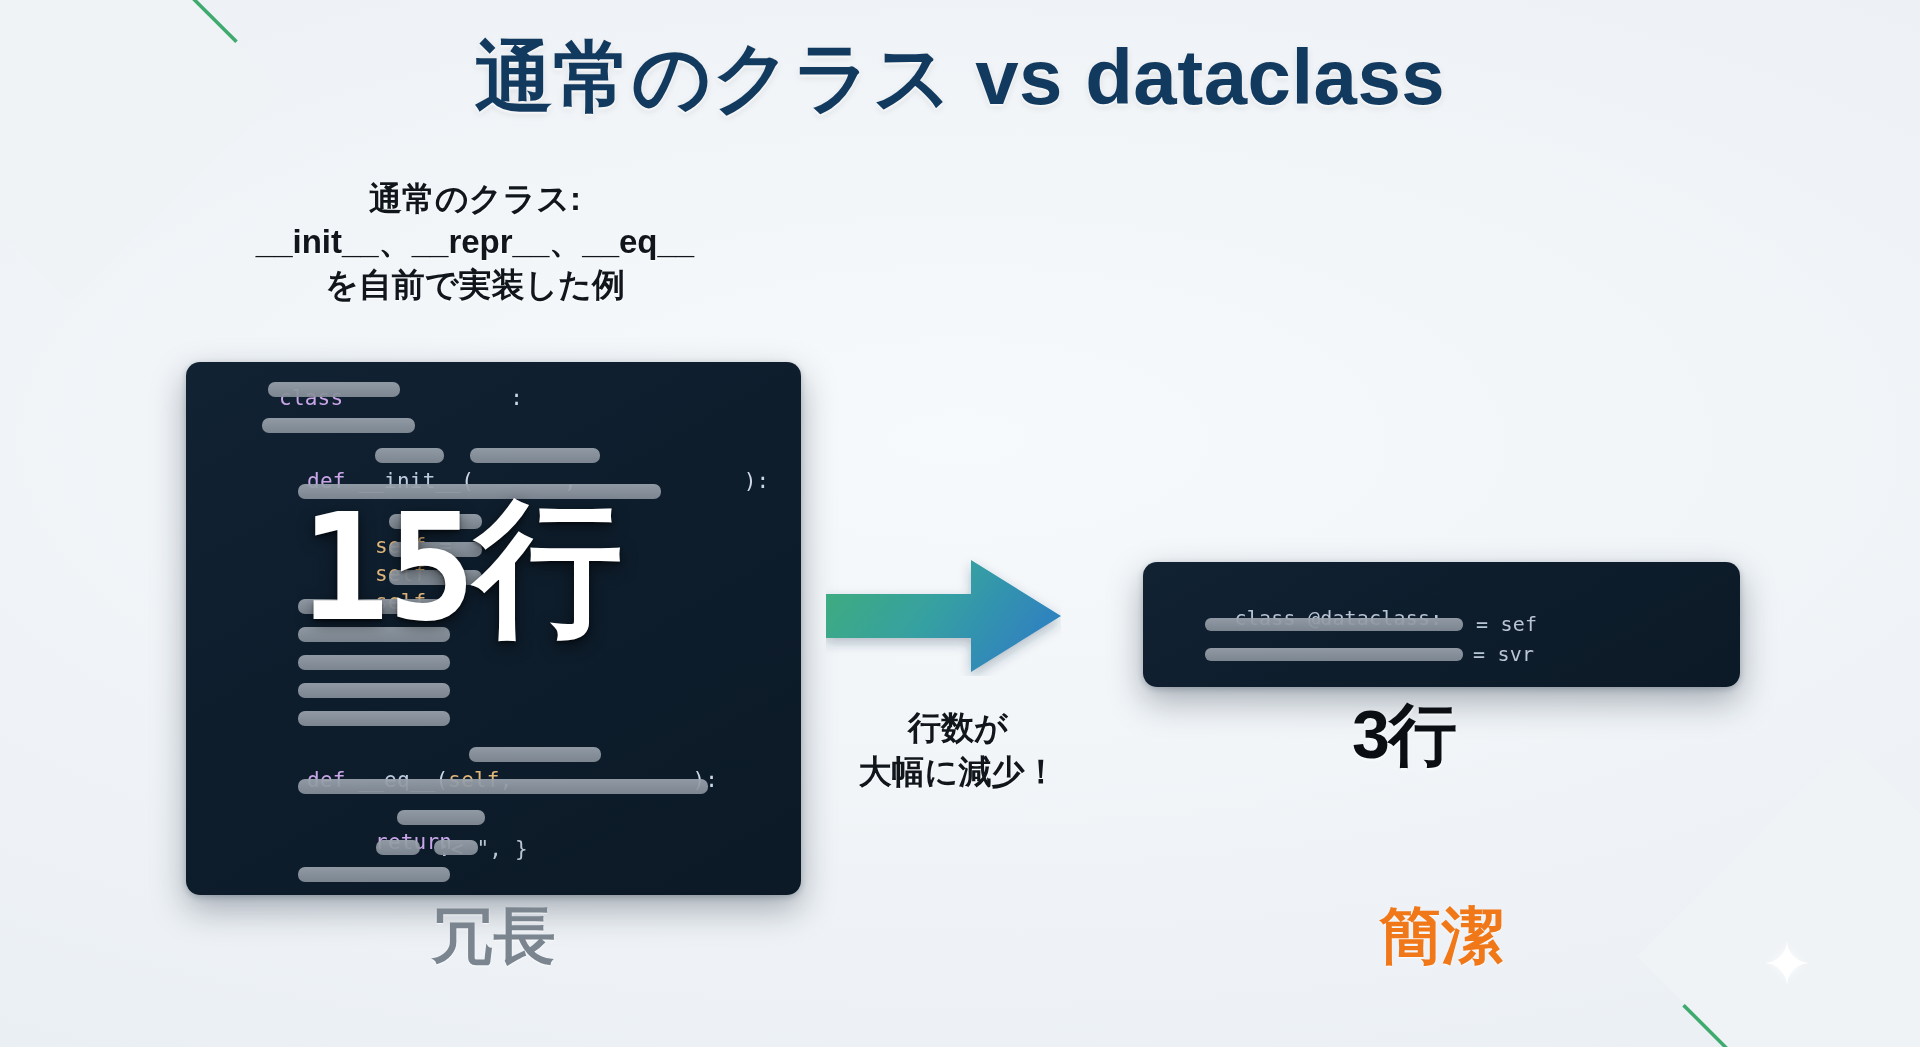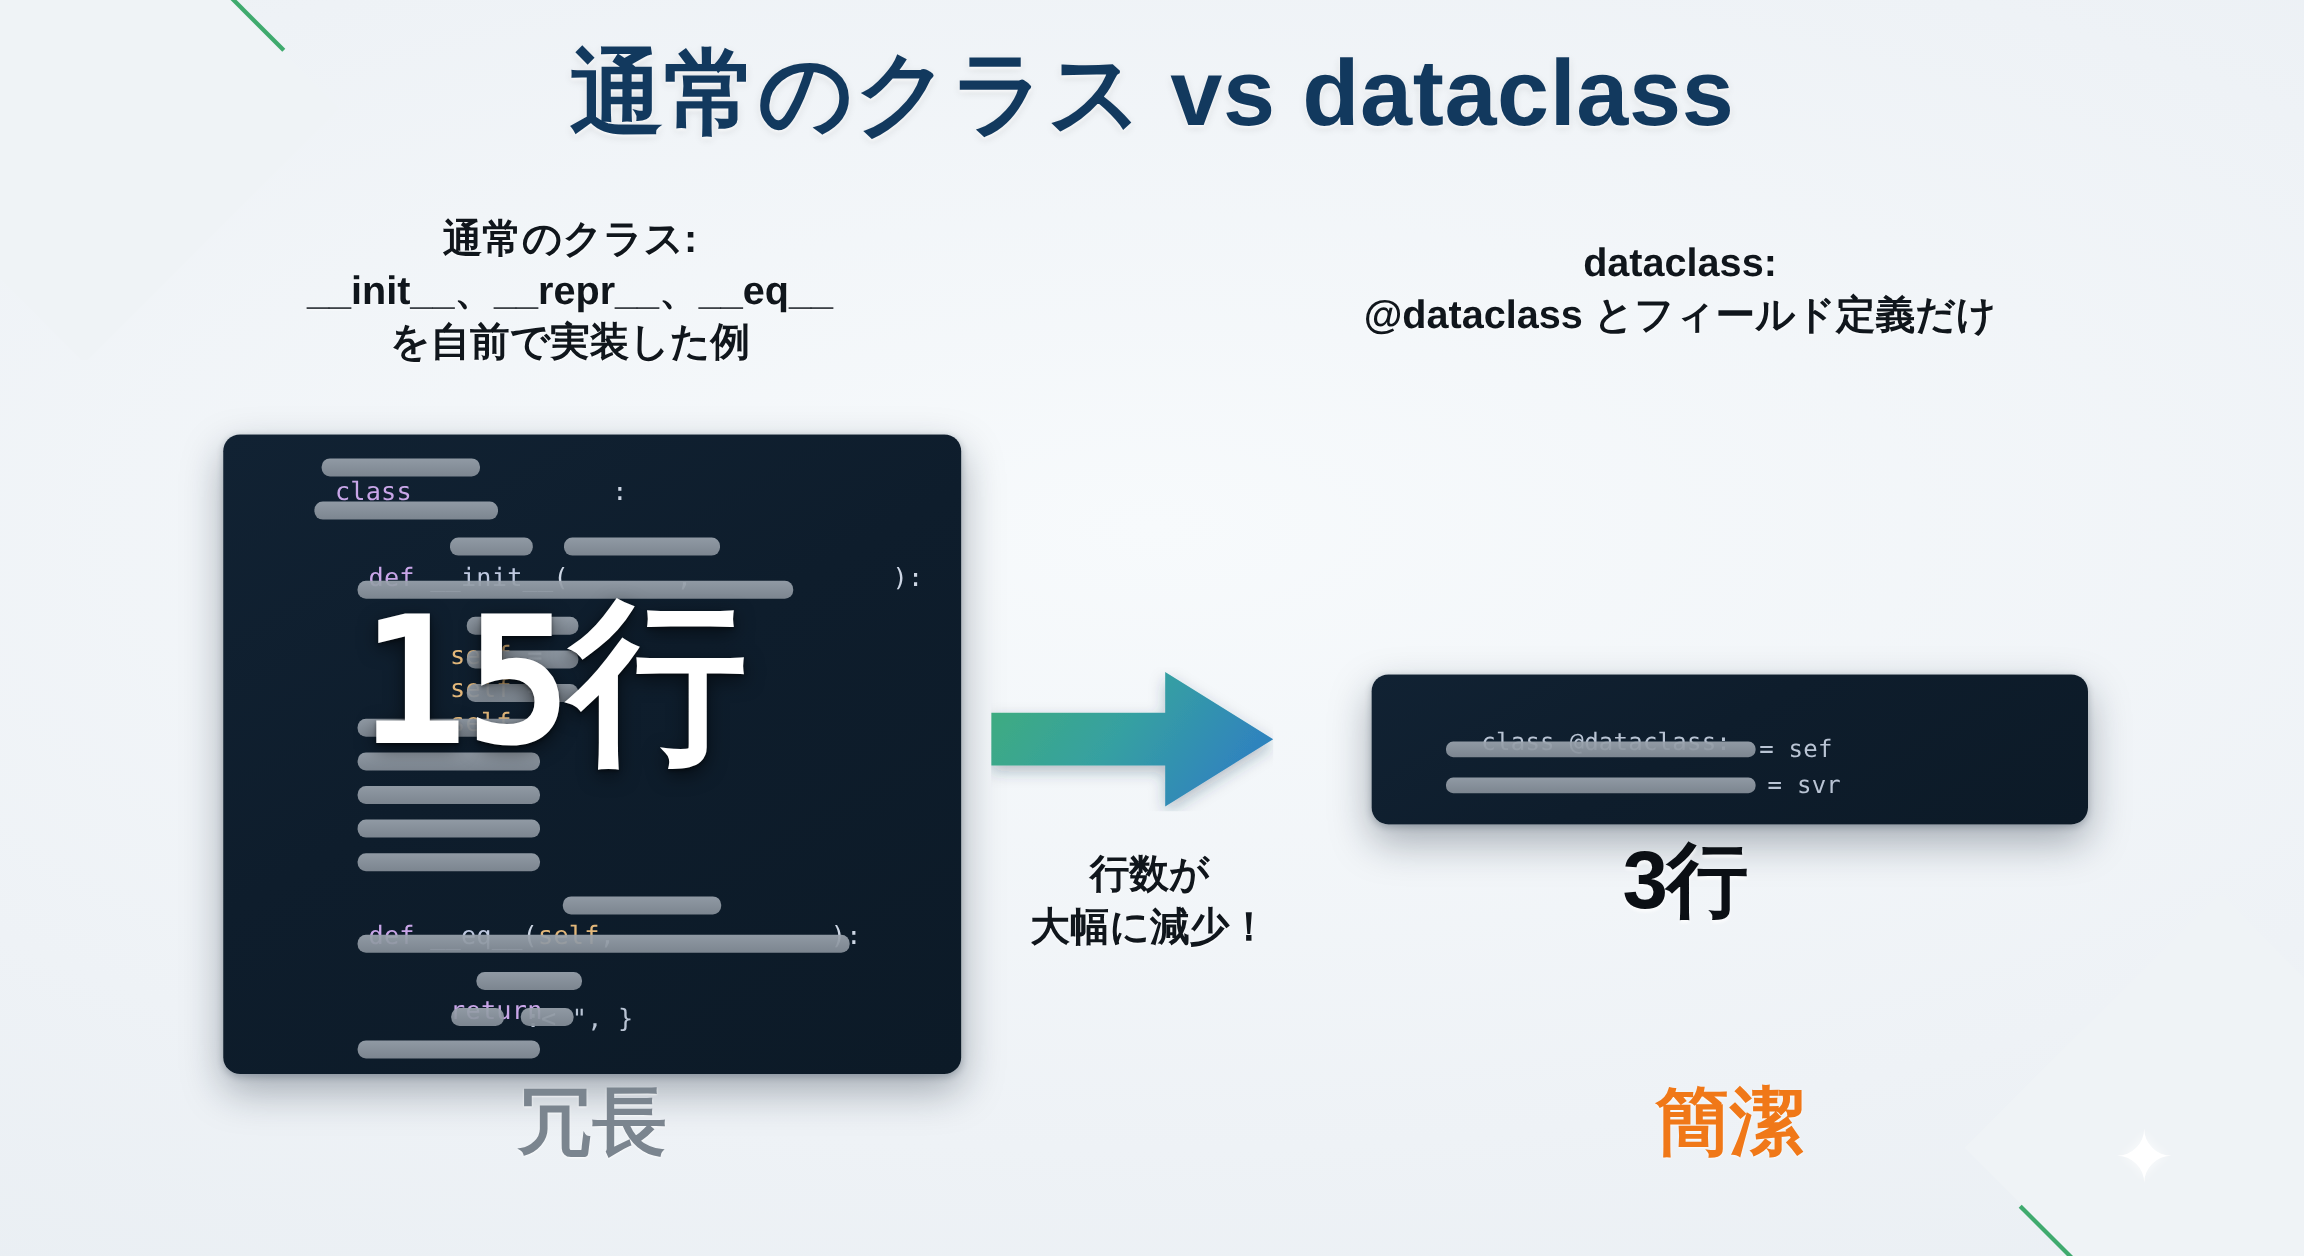--- a/index.html
+++ b/index.html
@@ -164,10 +164,6 @@
     <div>を自前で実装した例</div>
   </div>
 
-  <div class="cap cap-right">
-    <div>dataclass:</div>
-    <div>@dataclass とフィールド定義だけ</div>
-  </div>
 
   <div class="code code-left">
 

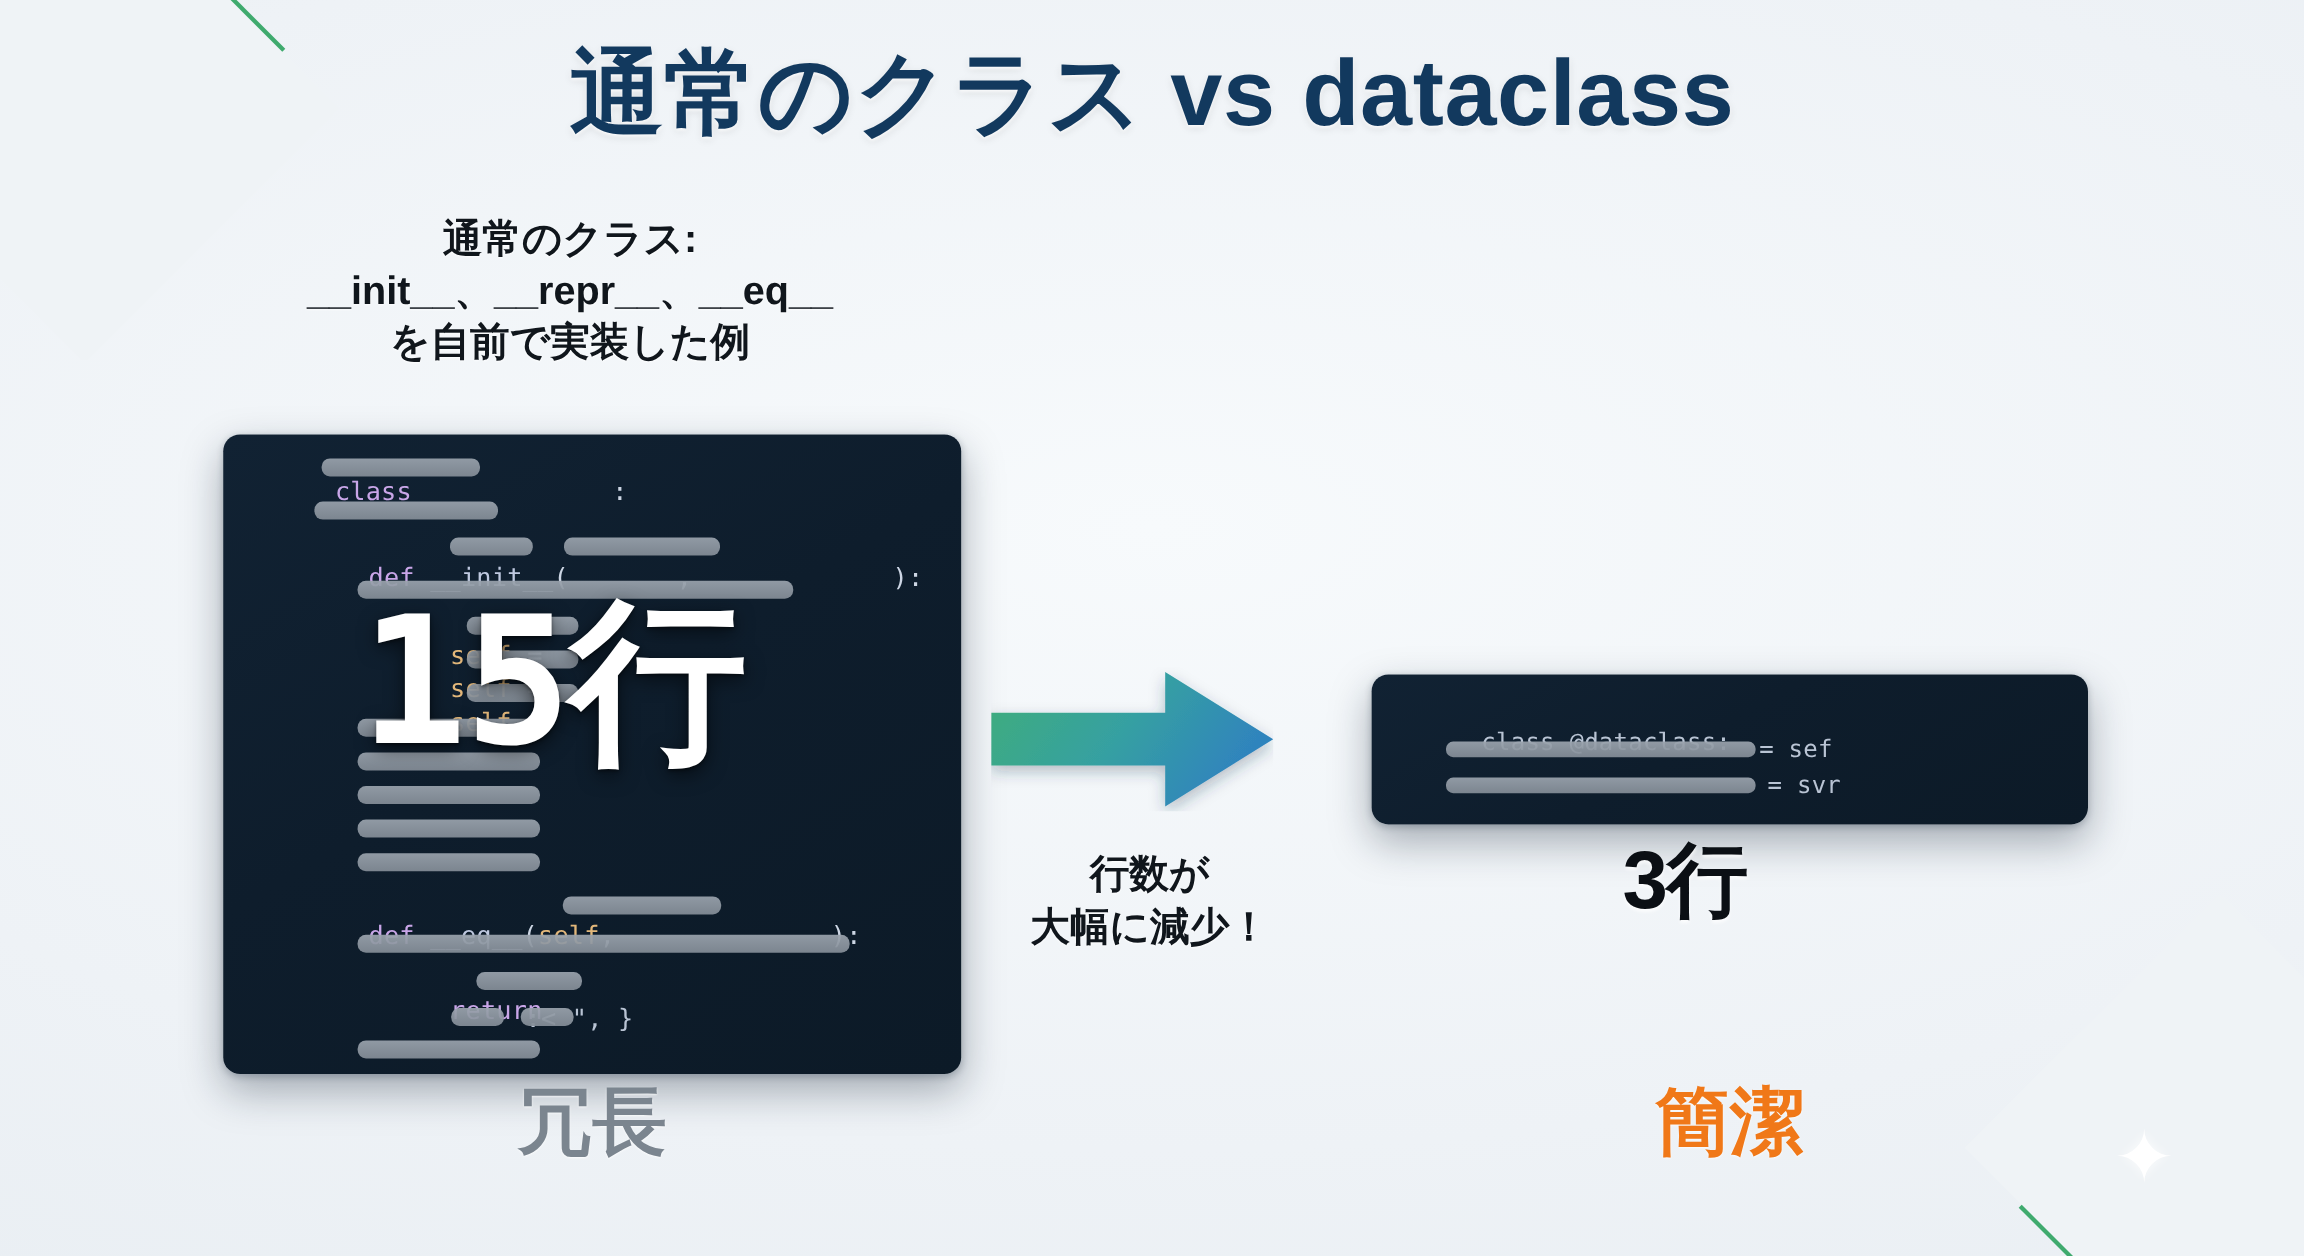--- a/index.html
+++ b/index.html
@@ -167,7 +167,7 @@
 
   <div class="code code-left">
 
-    <div class="ln" style="left:16px;top:12px;">
+    <div class="ln" style="left:16px;top:0;">
       <span class="kw">class</span><span class="punc">&nbsp;&nbsp;&nbsp;&nbsp;&nbsp;&nbsp;&nbsp;&nbsp;&nbsp;&nbsp;&nbsp;&nbsp;&nbsp;</span><span class="punc">:</span>
     </div>
     <div class="bar" style="left:82px;top:20px;width:132px;"></div>

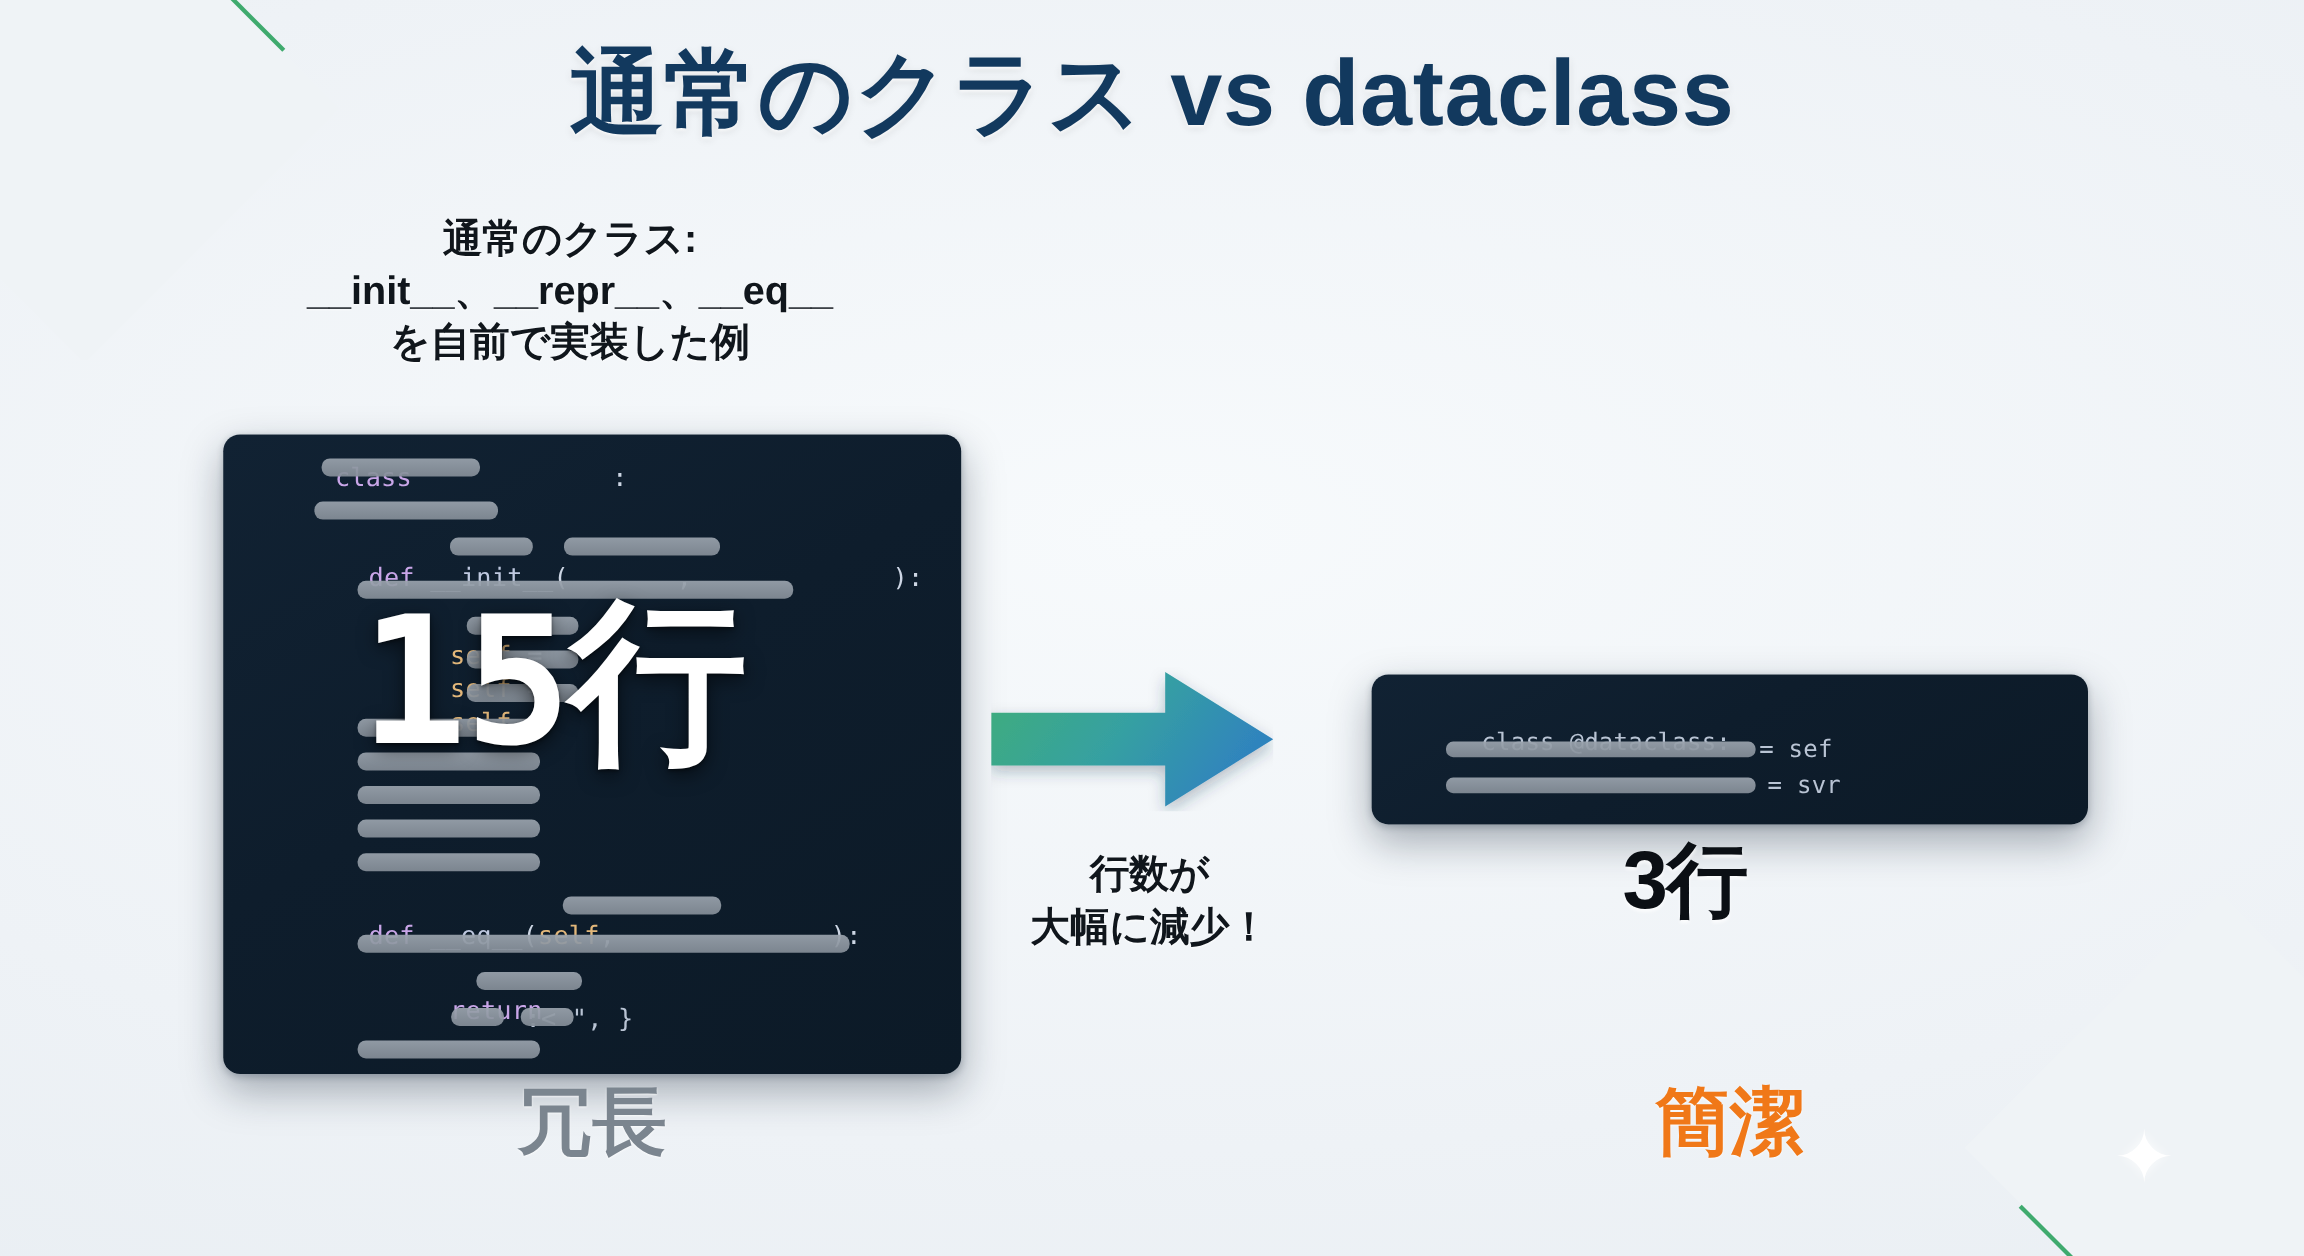--- a/index.html
+++ b/index.html
@@ -251,7 +251,7 @@
     </div>
 
     <div class="bar" style="left:62px;top:56px;width:258px;"></div>
-    <div class="ln plain" style="left:323px;top:50px;text-align:right;">= sef</div>
+    <div class="ln plain" style="left:333px;top:50px;text-align:right;">= sef</div>
 
     <div class="bar" style="left:62px;top:86px;width:258px;"></div>
     <div class="ln plain" style="left:330px;top:80px;">= svr</div>

